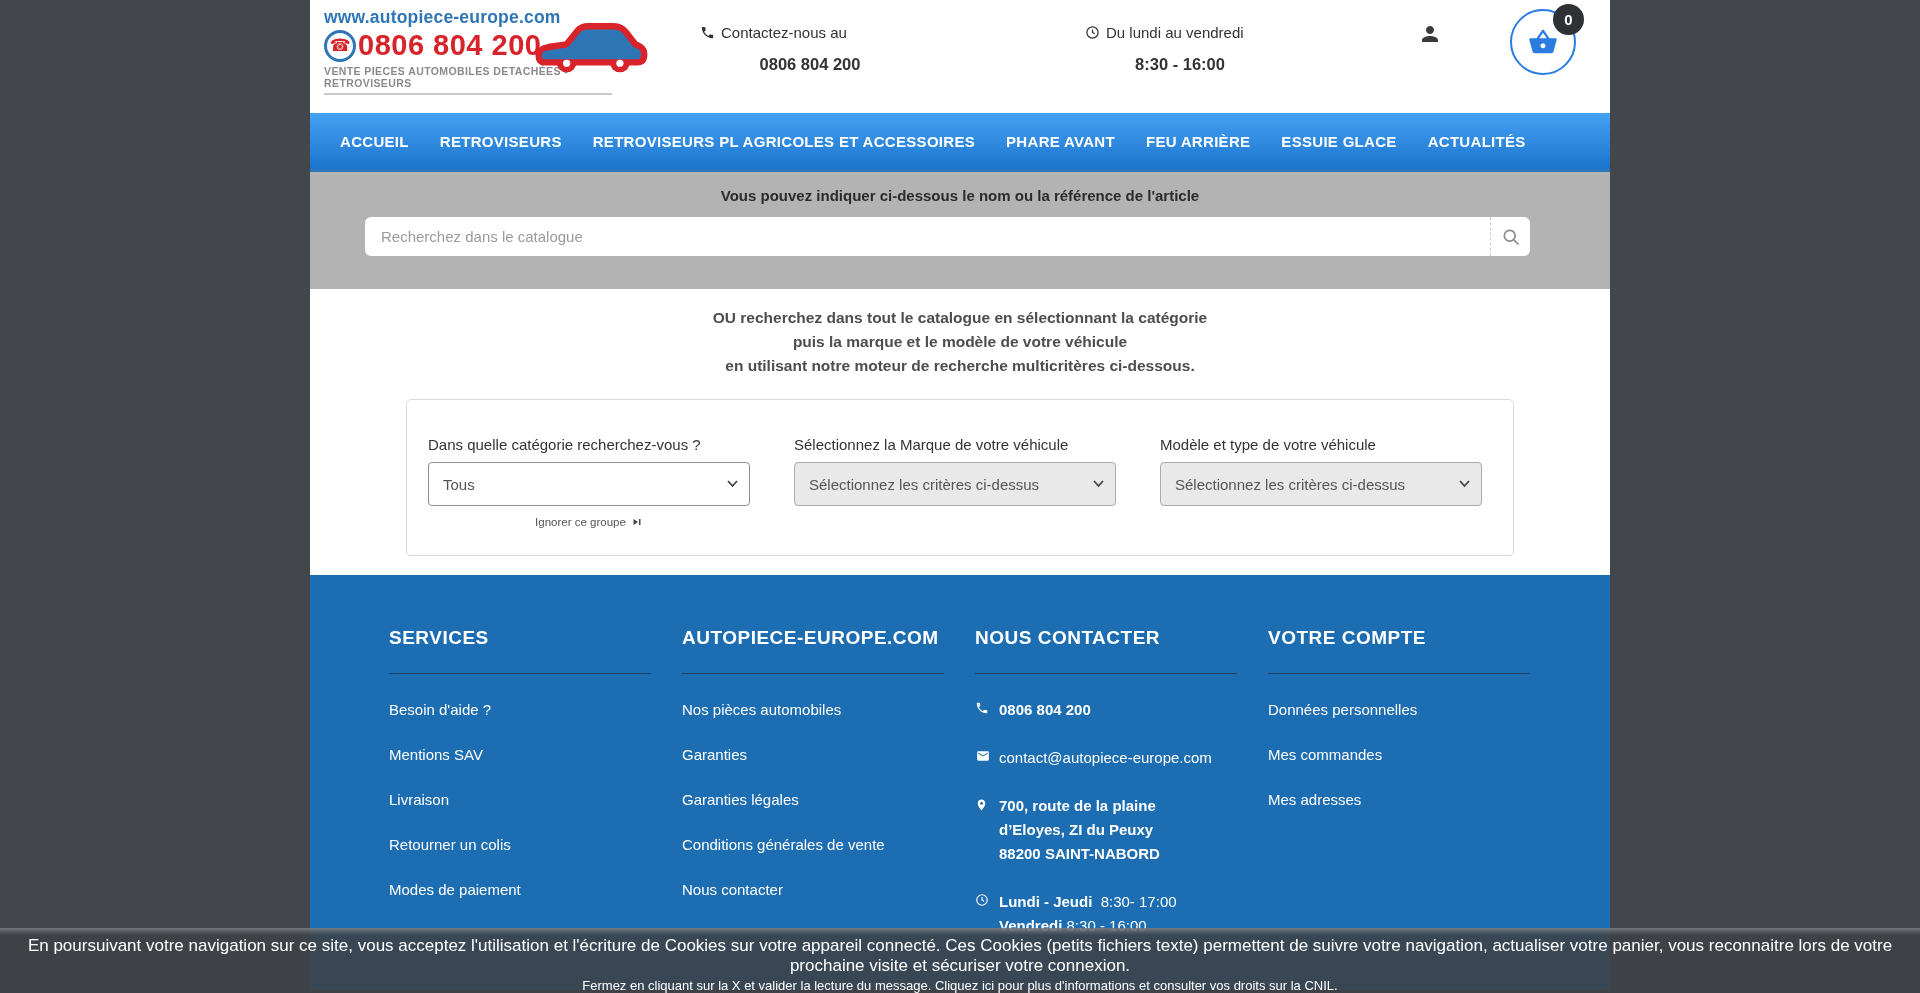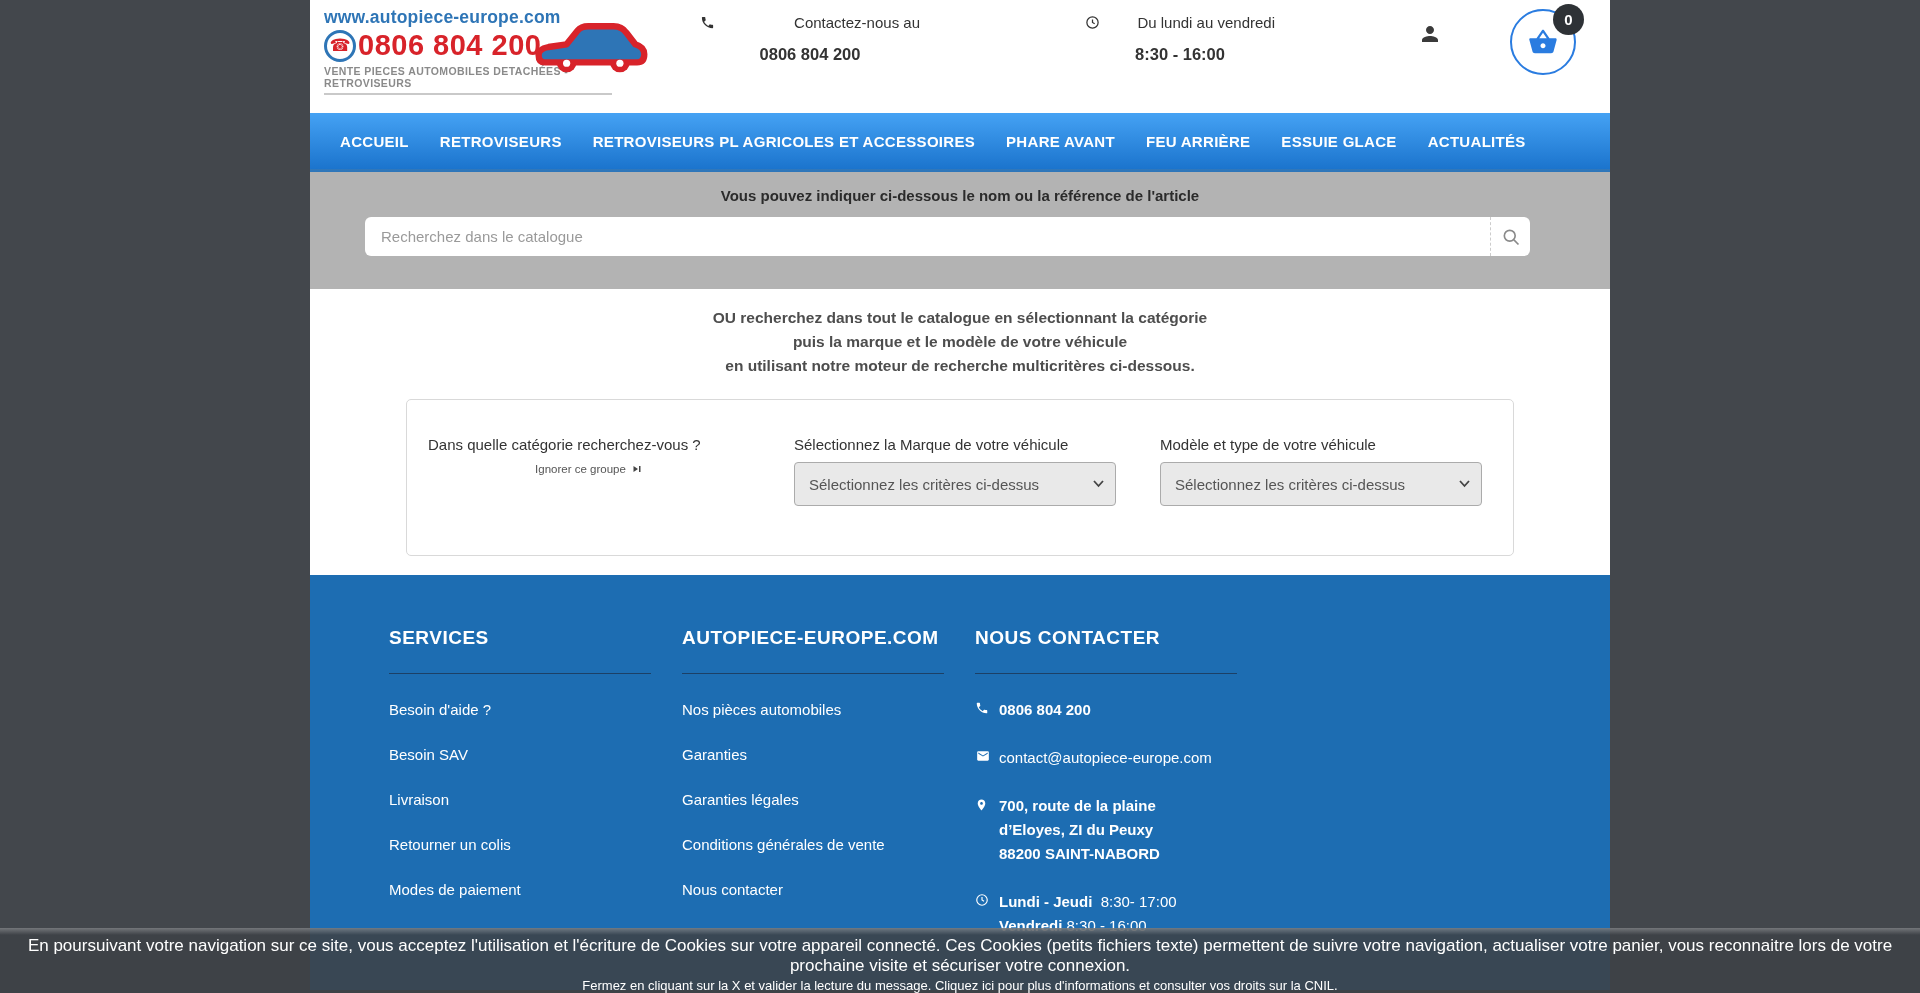--- a/index.html
+++ b/index.html
@@ -24,7 +24,7 @@
   .logo-tagline { margin-top:3px; color:#8a8a8a; font-weight:bold; font-size:10.5px; letter-spacing:.4px;
     padding-bottom:4px; border-bottom:2px solid #c9c9c9; width:288px; }
   .hd-block { position:absolute; text-align:center; color:#333; }
-  .hd-line1 { font-size:15px; display:flex; align-items:center; justify-content:space-between; gap:6px; }
+  .hd-line1 { font-size:15px; display:flex; align-items:center; justify-content:flex-start; gap:6px;margin-top:10px; }
   .hd-line2 { font-size:16.5px; font-weight:bold; margin-top:14px; }
   .hd-contact { left:390px; top:14px; width:220px; }
   .hd-hours { left:775px; top:14px; width:190px; }

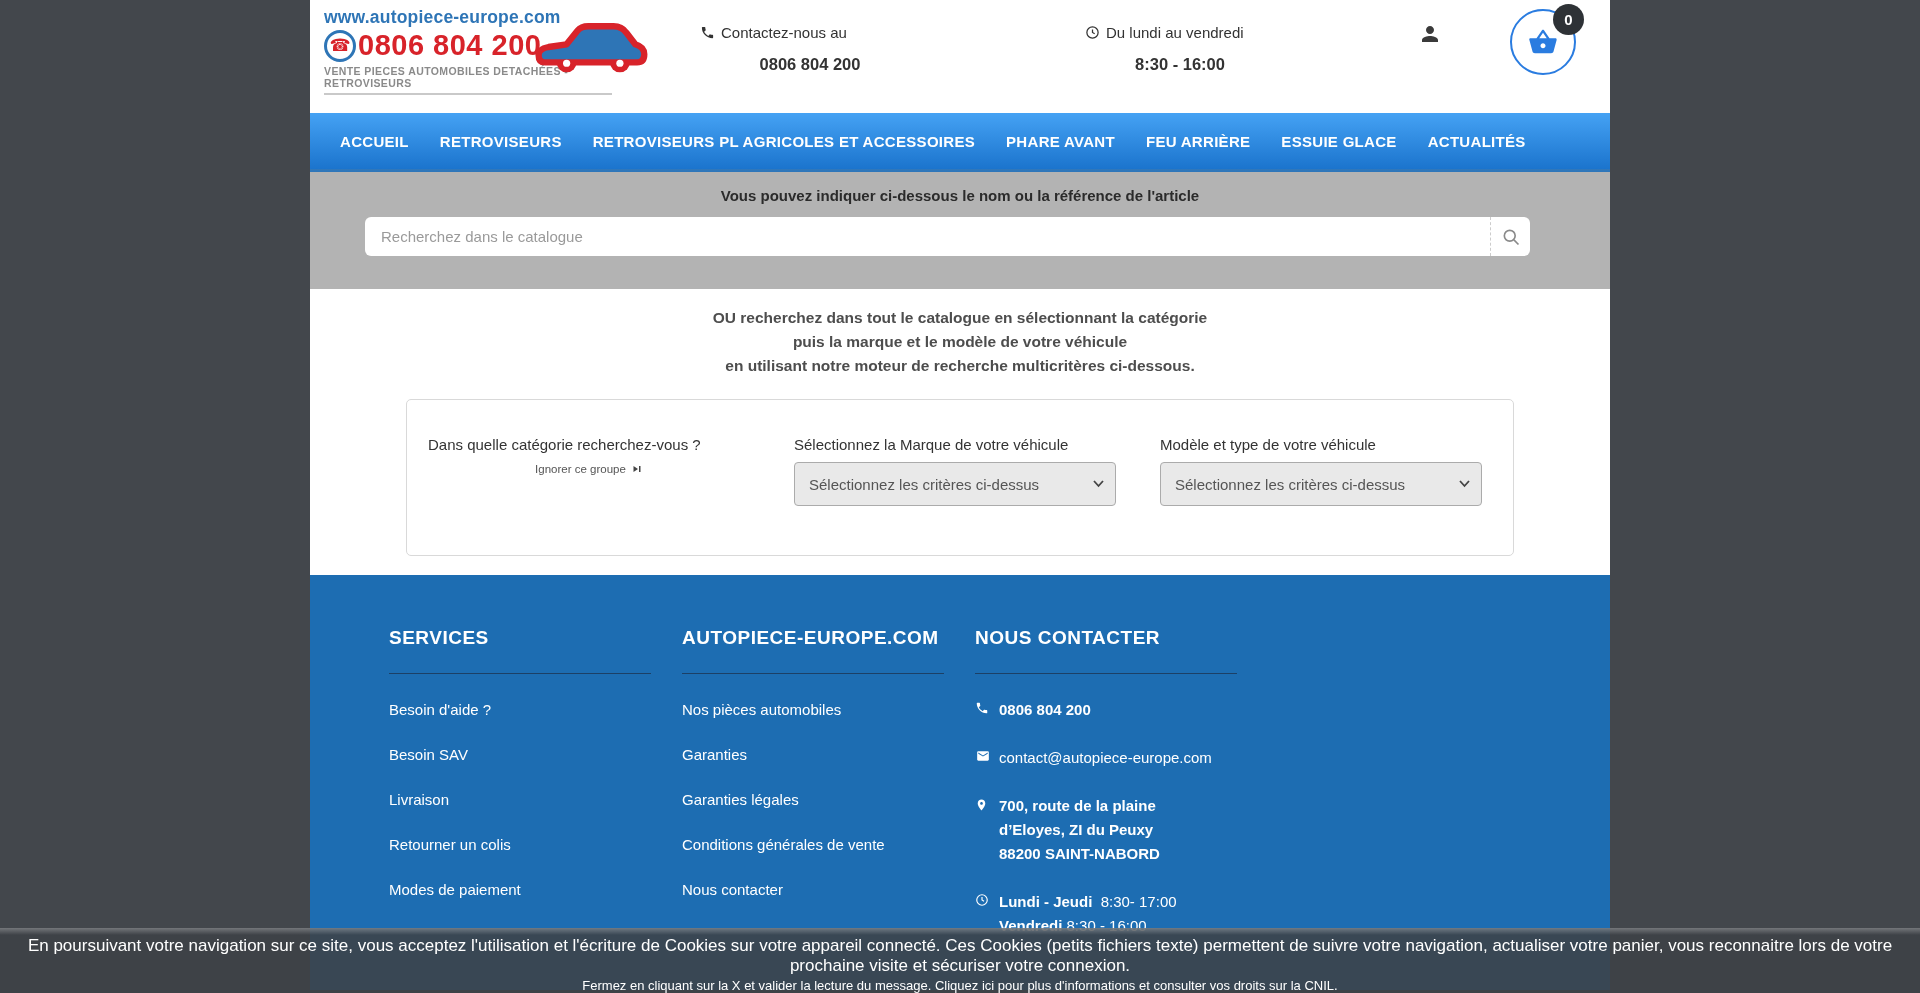--- a/index.html
+++ b/index.html
@@ -191,6 +191,14 @@
     <div class="finder-card">
       <div class="fgroup">
         <label>Dans quelle catégorie recherchez-vous ?</label>
+        <div class="fselect">
+          <span>Tous</span>
+          <span class="chev">
+            <svg width="11" height="8" viewBox="0 0 11 8">
+                <path d="M1 1l4.5 5L10 1" fill="none" stroke="#444" stroke-width="1.8"></path>
+              </svg>
+          </span>
+        </div>
         <div class="skip-row">
           <span>Ignorer ce groupe</span>
           <span>

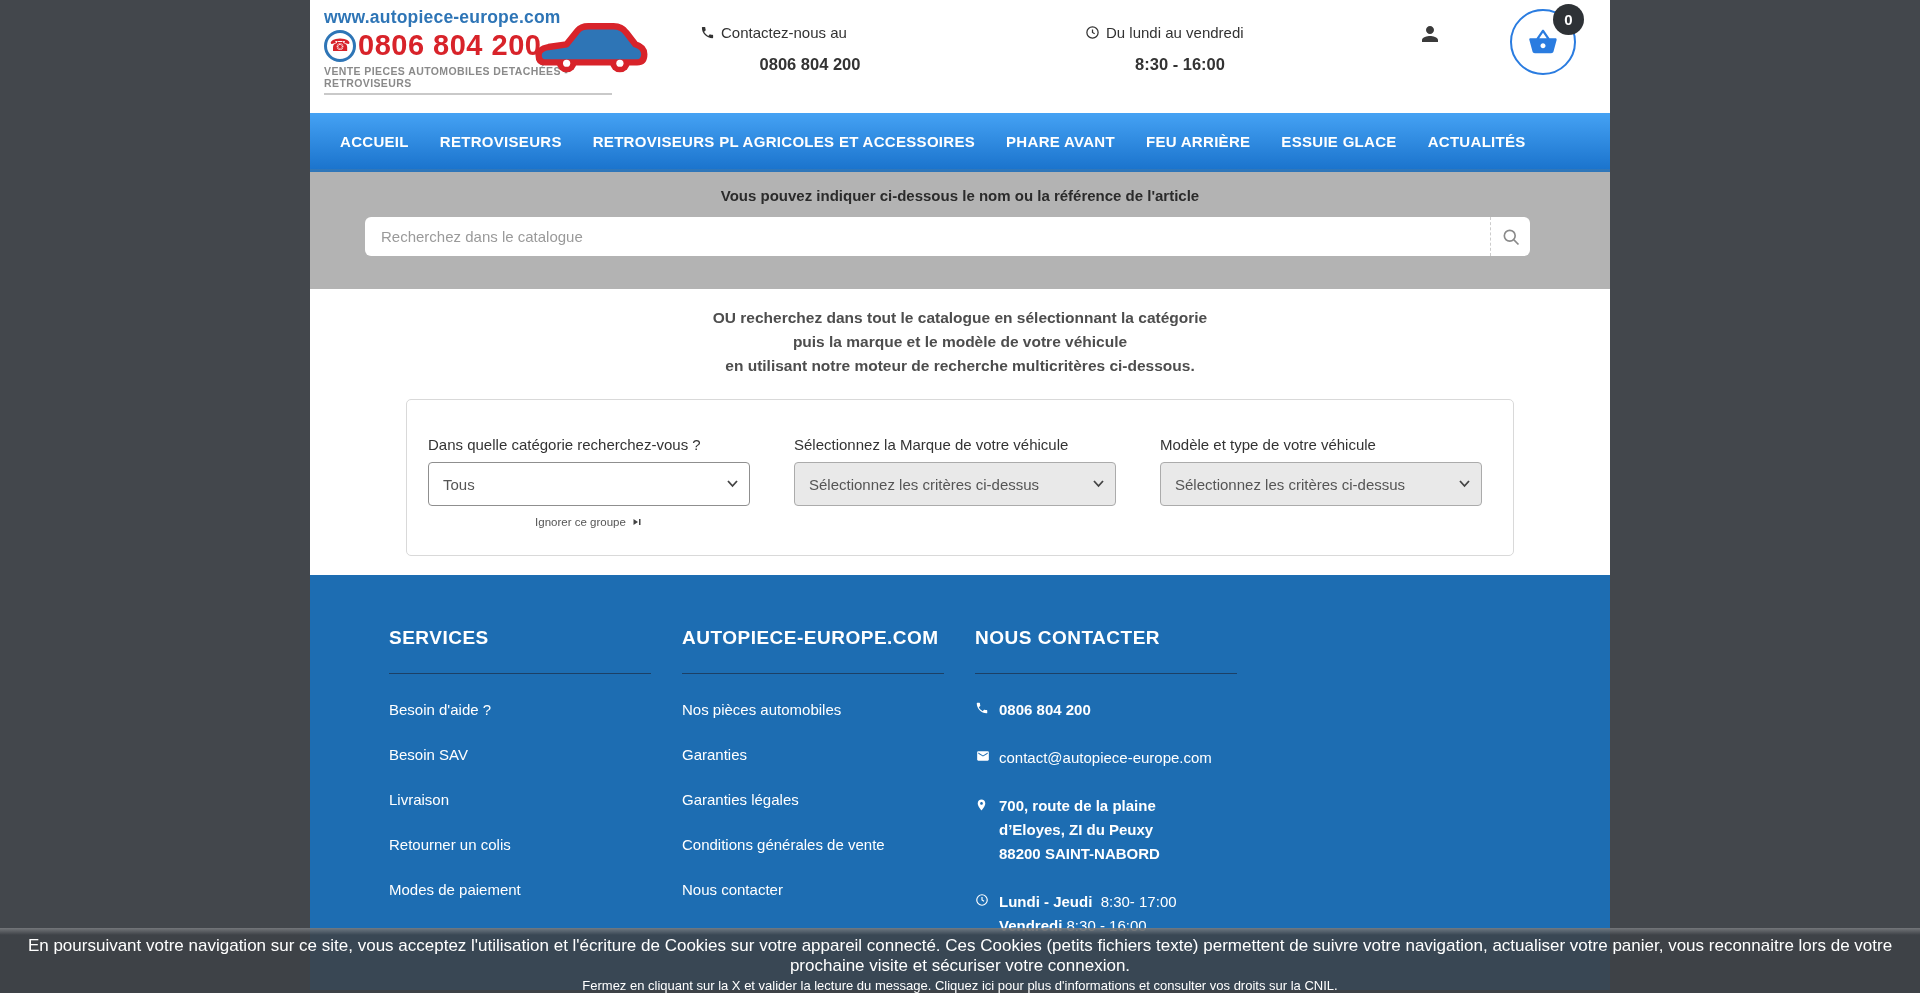--- a/index.html
+++ b/index.html
@@ -297,6 +297,14 @@
         </span>
       </div>
     </div>
+    <div class="fcol">
+      <h3>VOTRE COMPTE</h3>
+      <ul>
+        <li><a>Données personnelles</a></li>
+        <li><a>Mes commandes</a></li>
+        <li><a>Mes adresses</a></li>
+      </ul>
+    </div>
   </footer>
 </div>
 

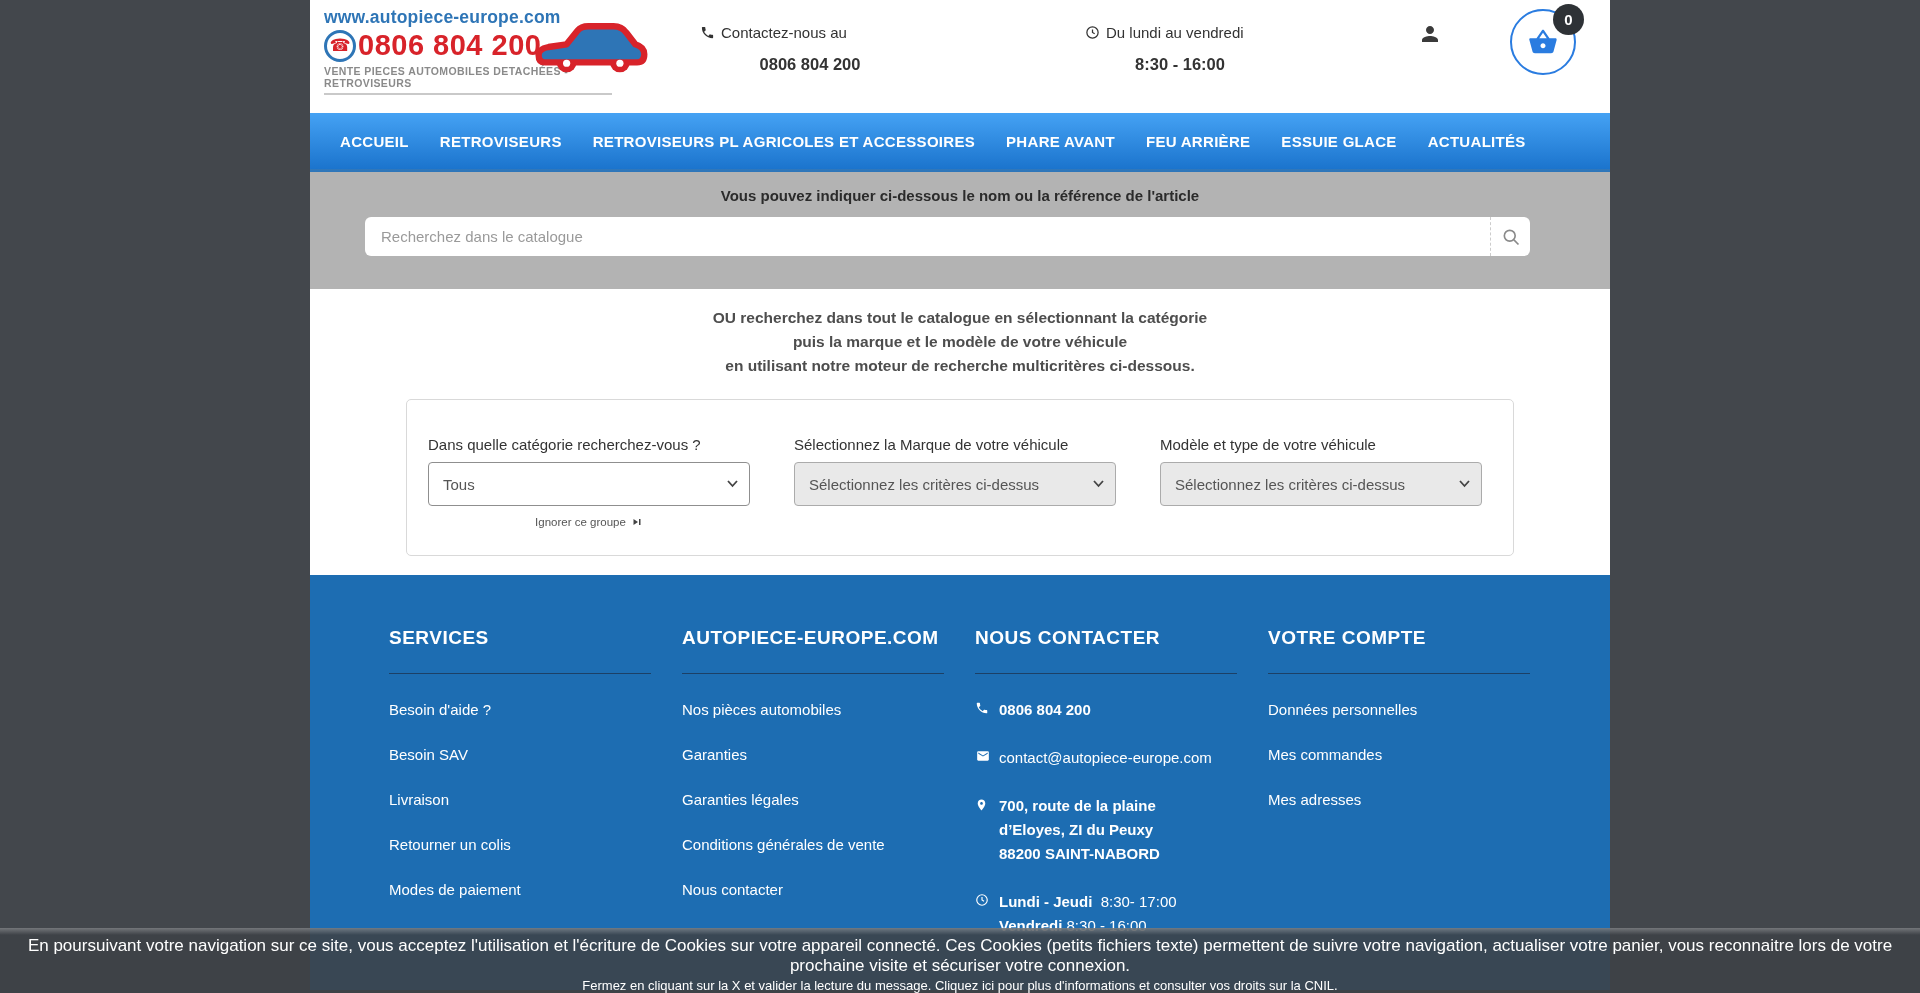--- a/index.html
+++ b/index.html
@@ -238,7 +238,7 @@
       <h3>SERVICES</h3>
       <ul>
         <li><a>Besoin d'aide ?</a></li>
-        <li><a>Besoin SAV</a></li>
+        <li><a>Mentions SAV</a></li>
         <li><a>Livraison</a></li>
         <li><a>Retourner un colis</a></li>
         <li><a>Modes de paiement</a></li>

